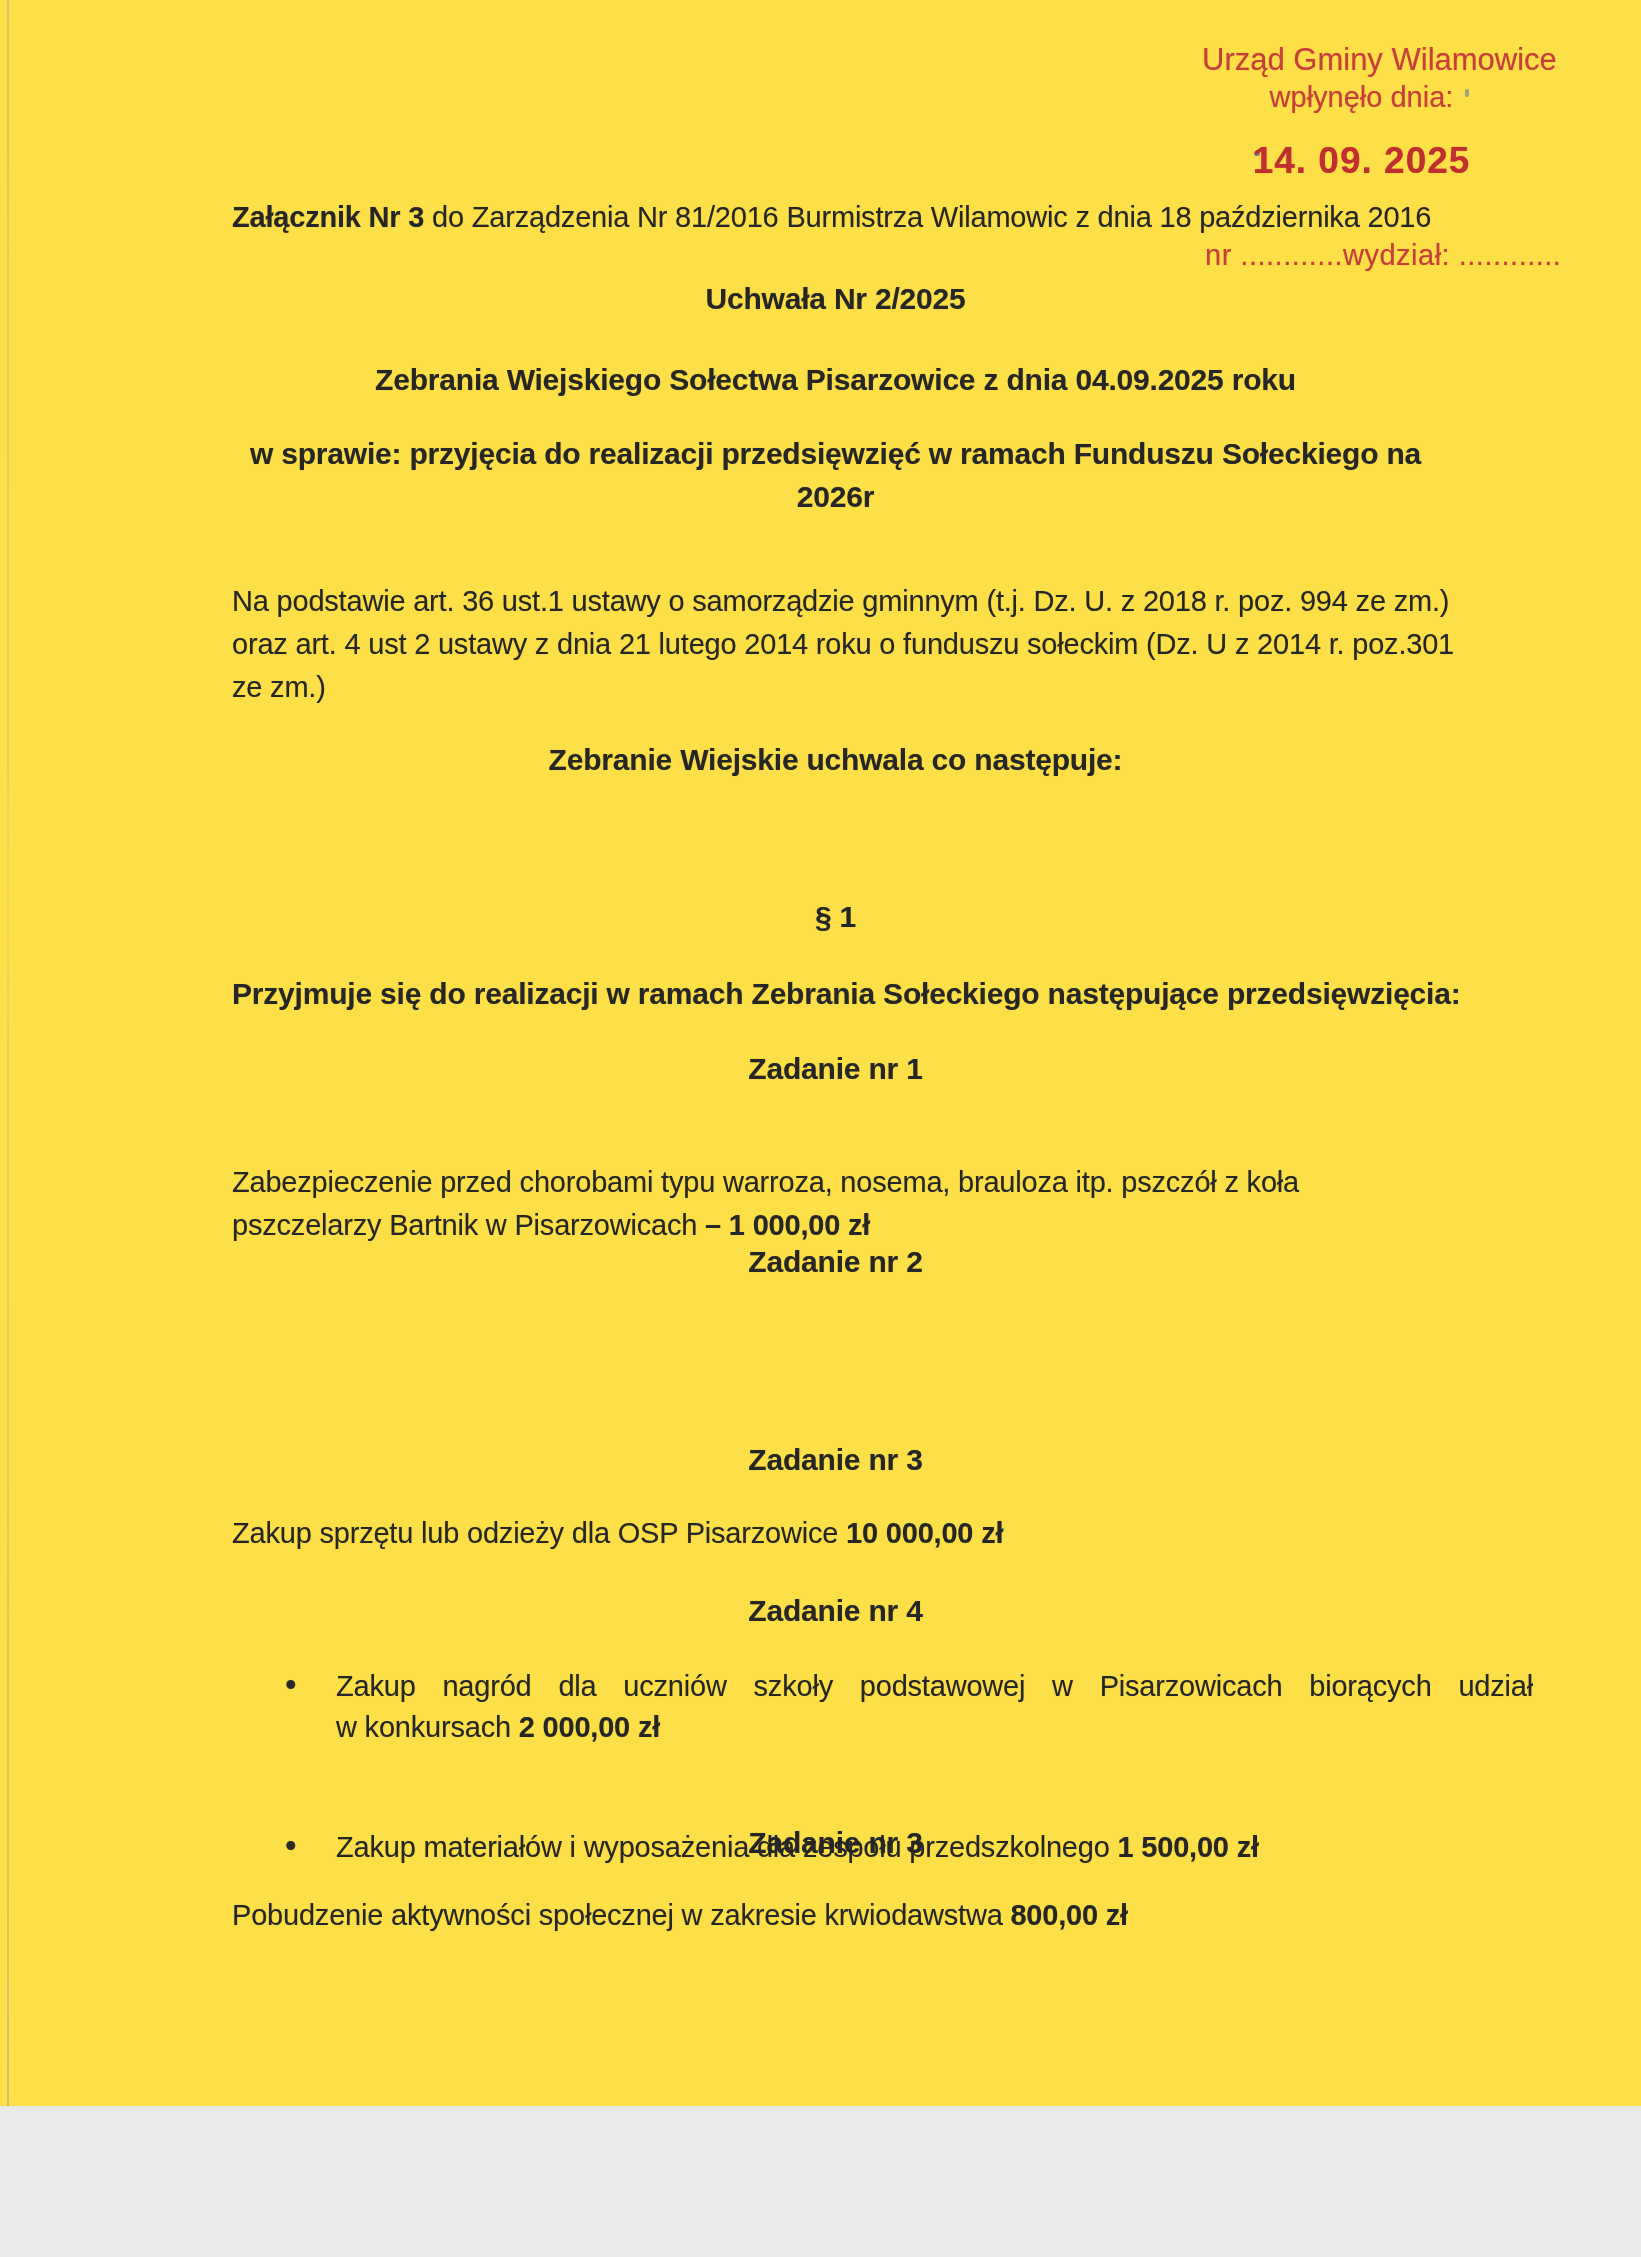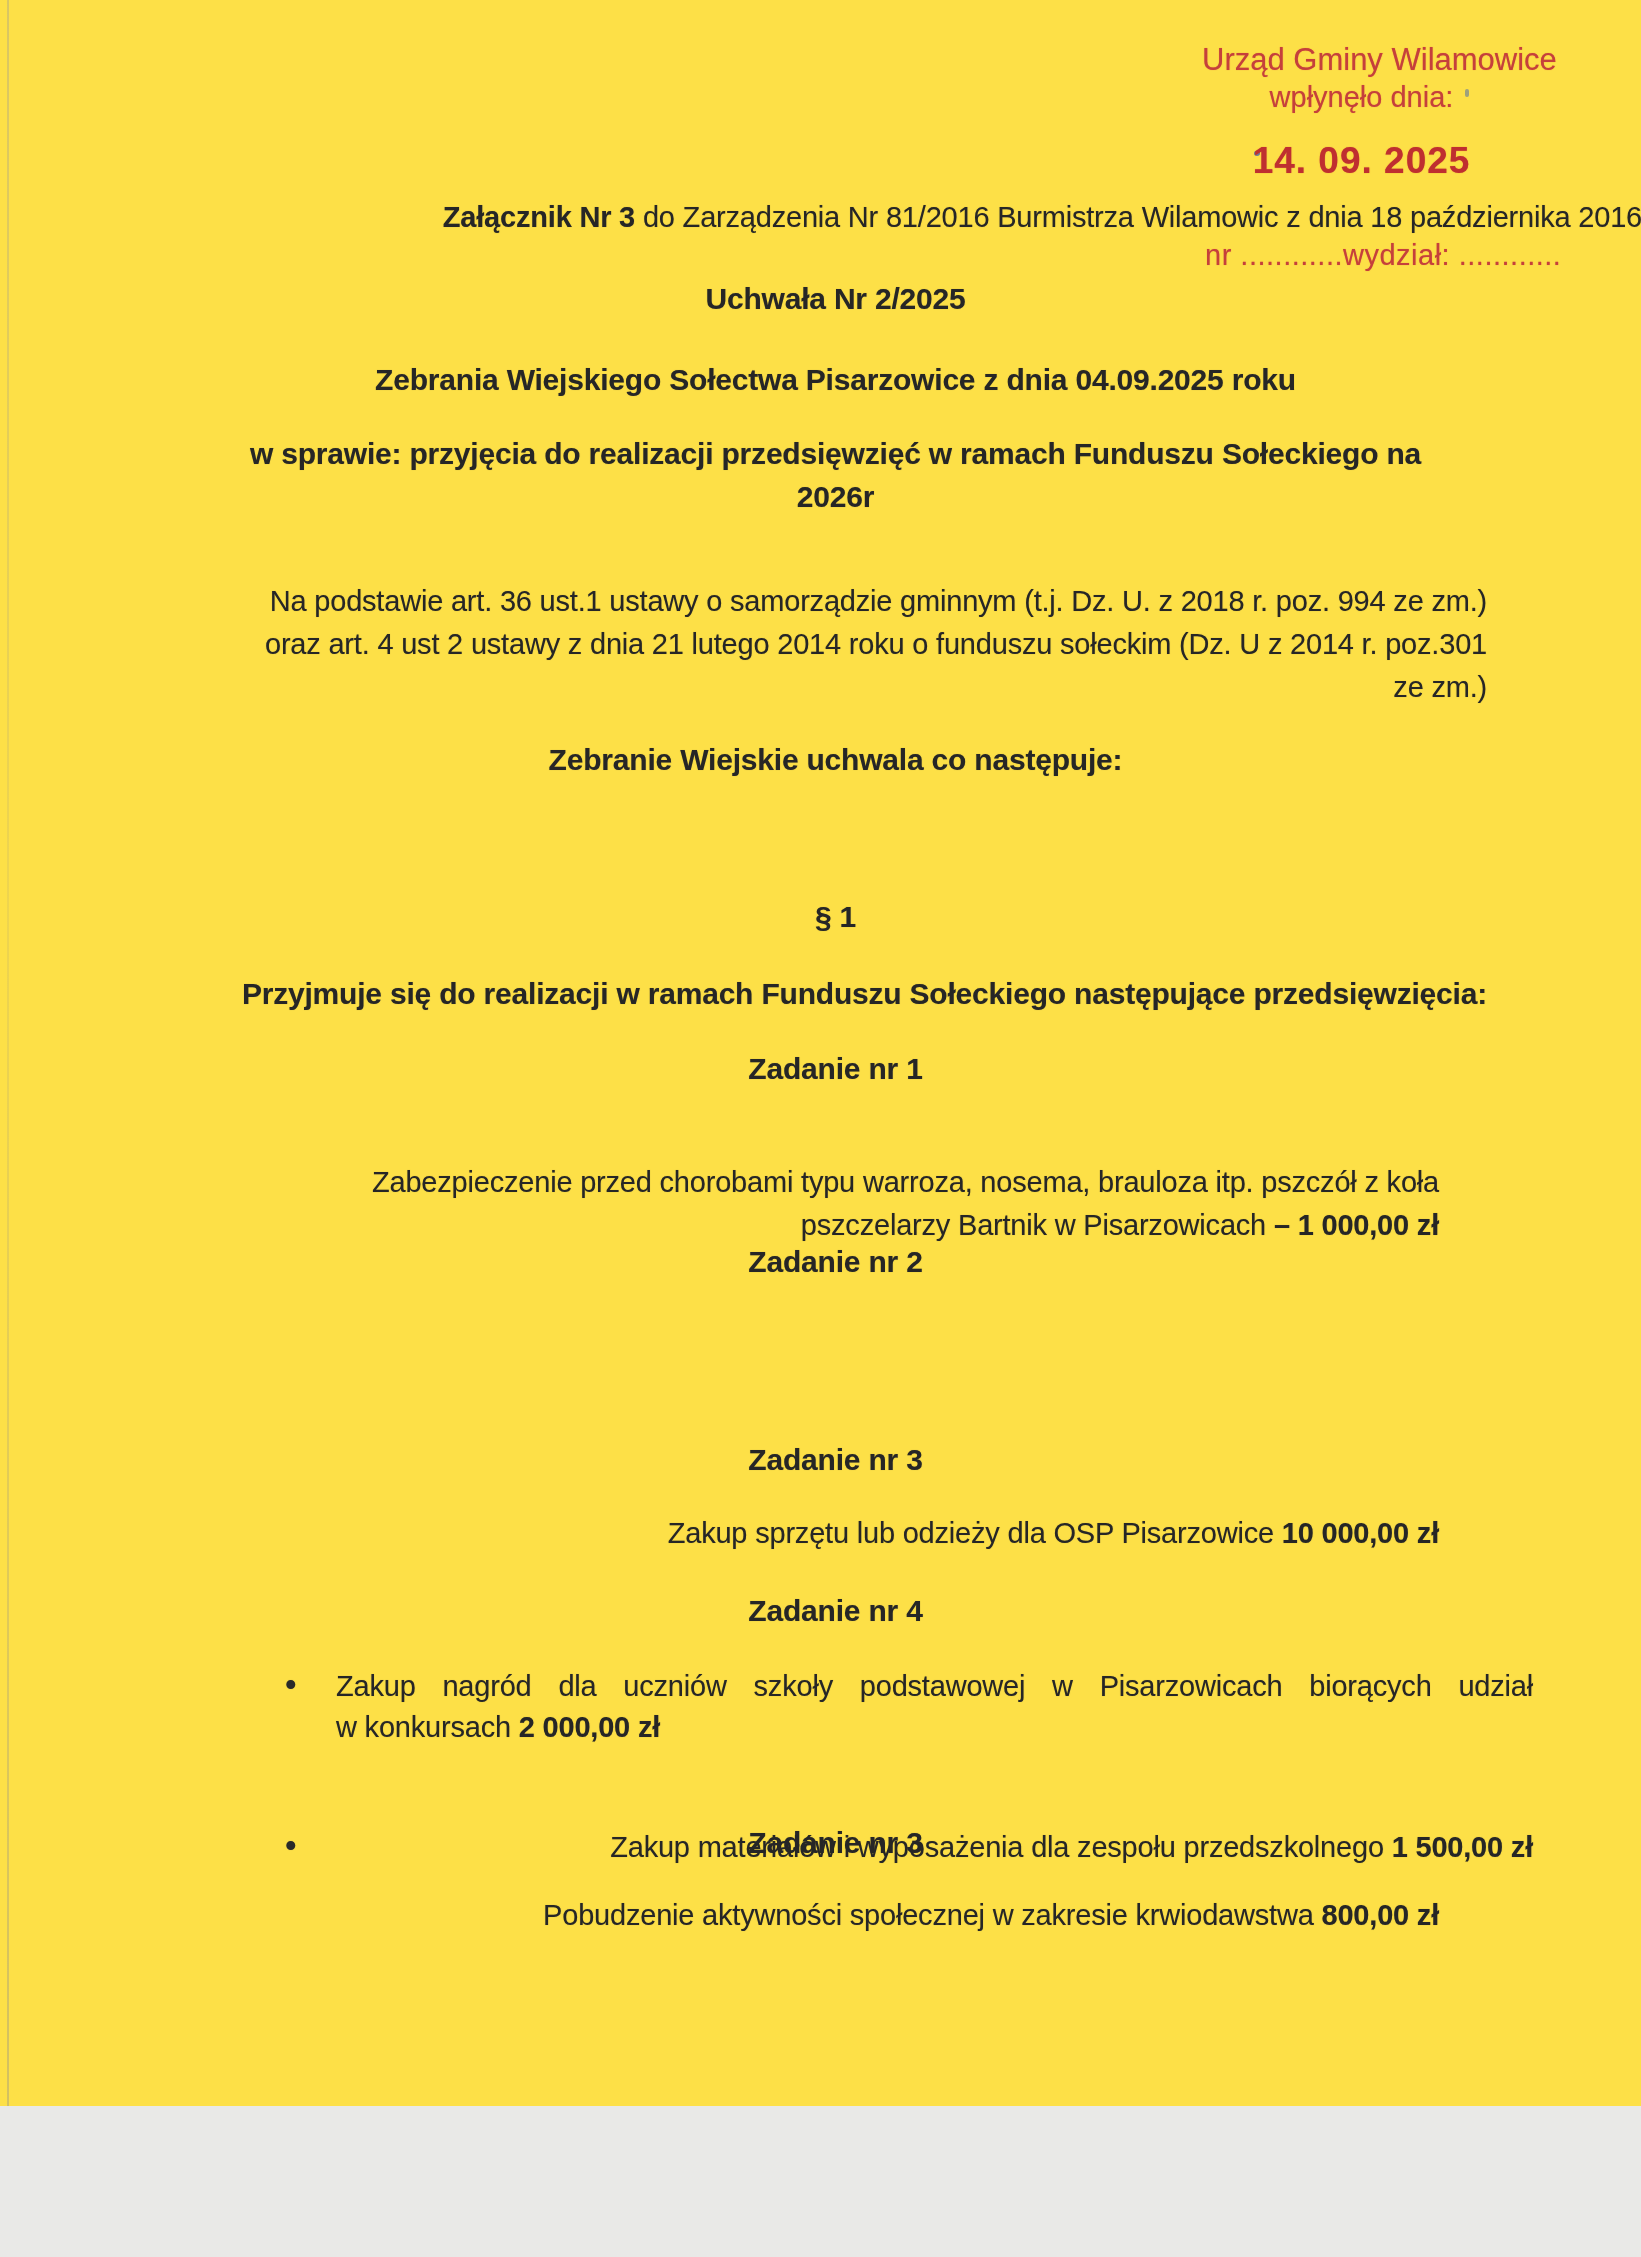--- a/index.html
+++ b/index.html
@@ -22,7 +22,7 @@
   }
   .b{font-weight:bold;}
   .center{left:232px;width:1207px;text-align:center;}
-  .left{left:232px;text-align:right;}
+  .left{left:232px;}
   .heading{font-weight:bold;font-size:30px;}
   .amt{font-weight:bold;white-space:nowrap;}
   .bulleted{padding-left:104px;line-height:41px;position:relative;}

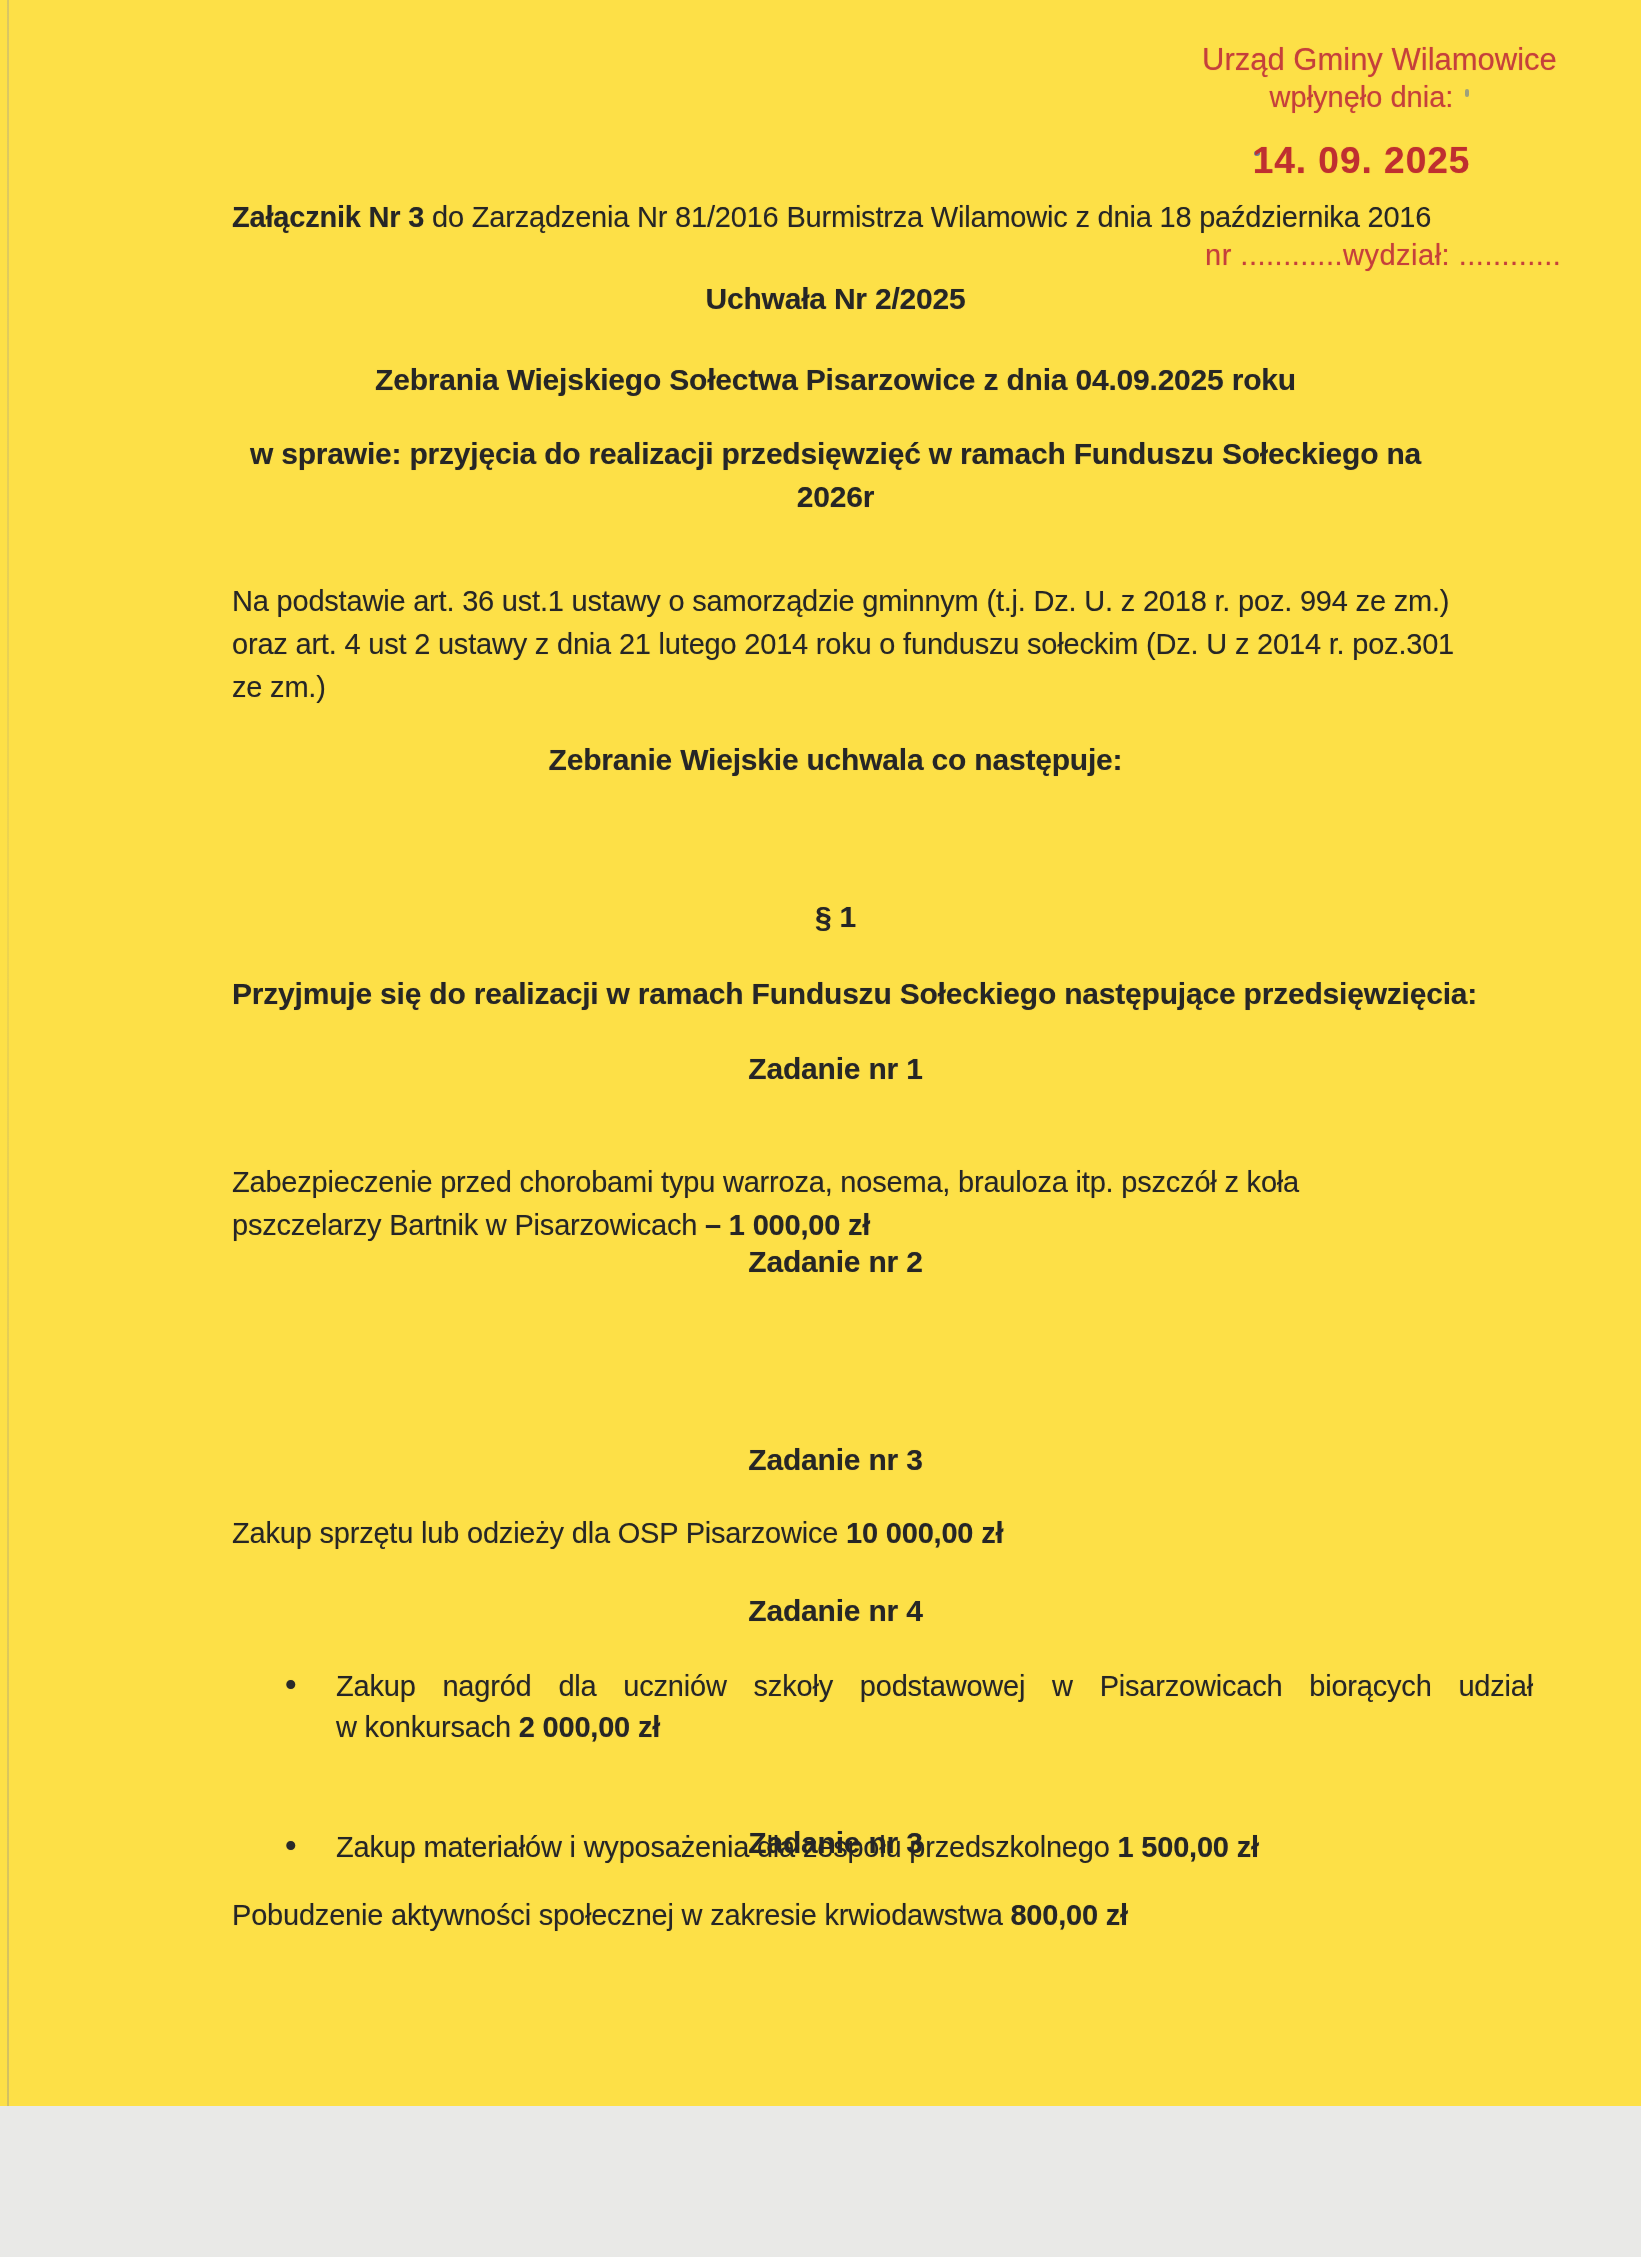--- a/index.html
+++ b/index.html
@@ -100,7 +100,7 @@
 
   <div class="line center heading" style="top:895px;">§ 1</div>
 
-  <div class="line left heading" style="top:972px;width:1255px;">Przyjmuje się do realizacji w ramach Funduszu Sołeckiego następujące przedsięwzięcia:</div>
+  <div class="line left heading" style="top:972px;width:1255px;">Przyjmuje się do realizacji w ramach Zebrania Sołeckiego następujące przedsięwzięcia:</div>
 
   <div class="line center heading" style="top:1047px;">Zadanie nr 1</div>
   <div class="line left" style="top:1122px;width:1207px;margin-top:39px;">

